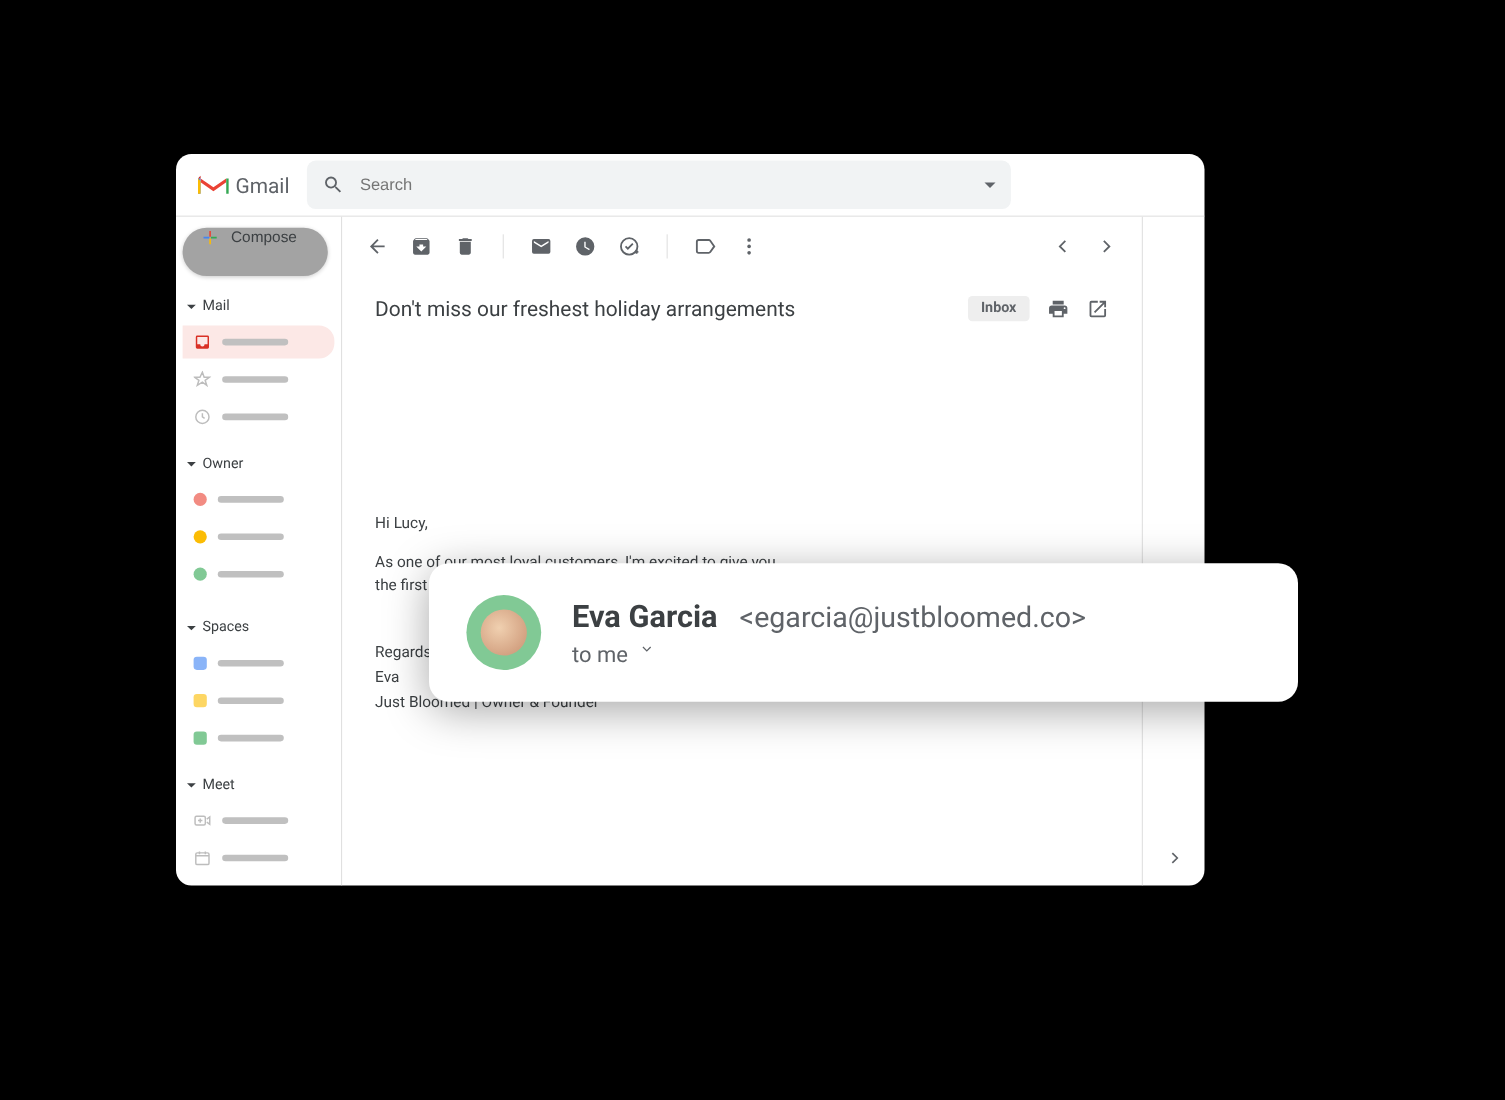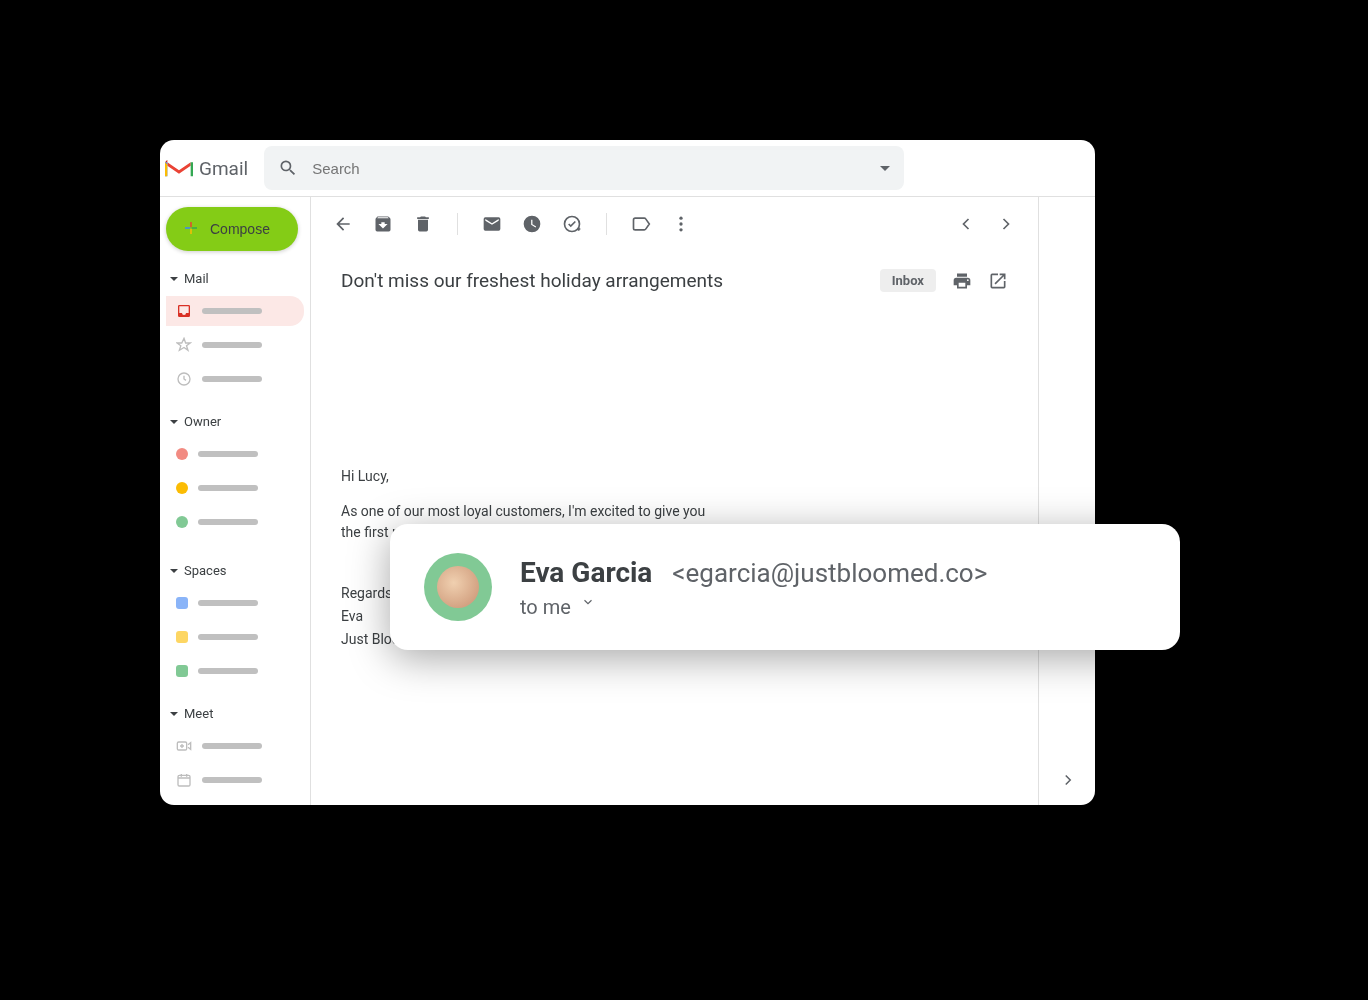--- a/index.html
+++ b/index.html
@@ -27,7 +27,7 @@
   height: 70px;
   display: flex;
   align-items: center;
-  padding: 0 5px;
+  padding: 0 20px;
   gap: 16px;
 }
 .gmail-logo {

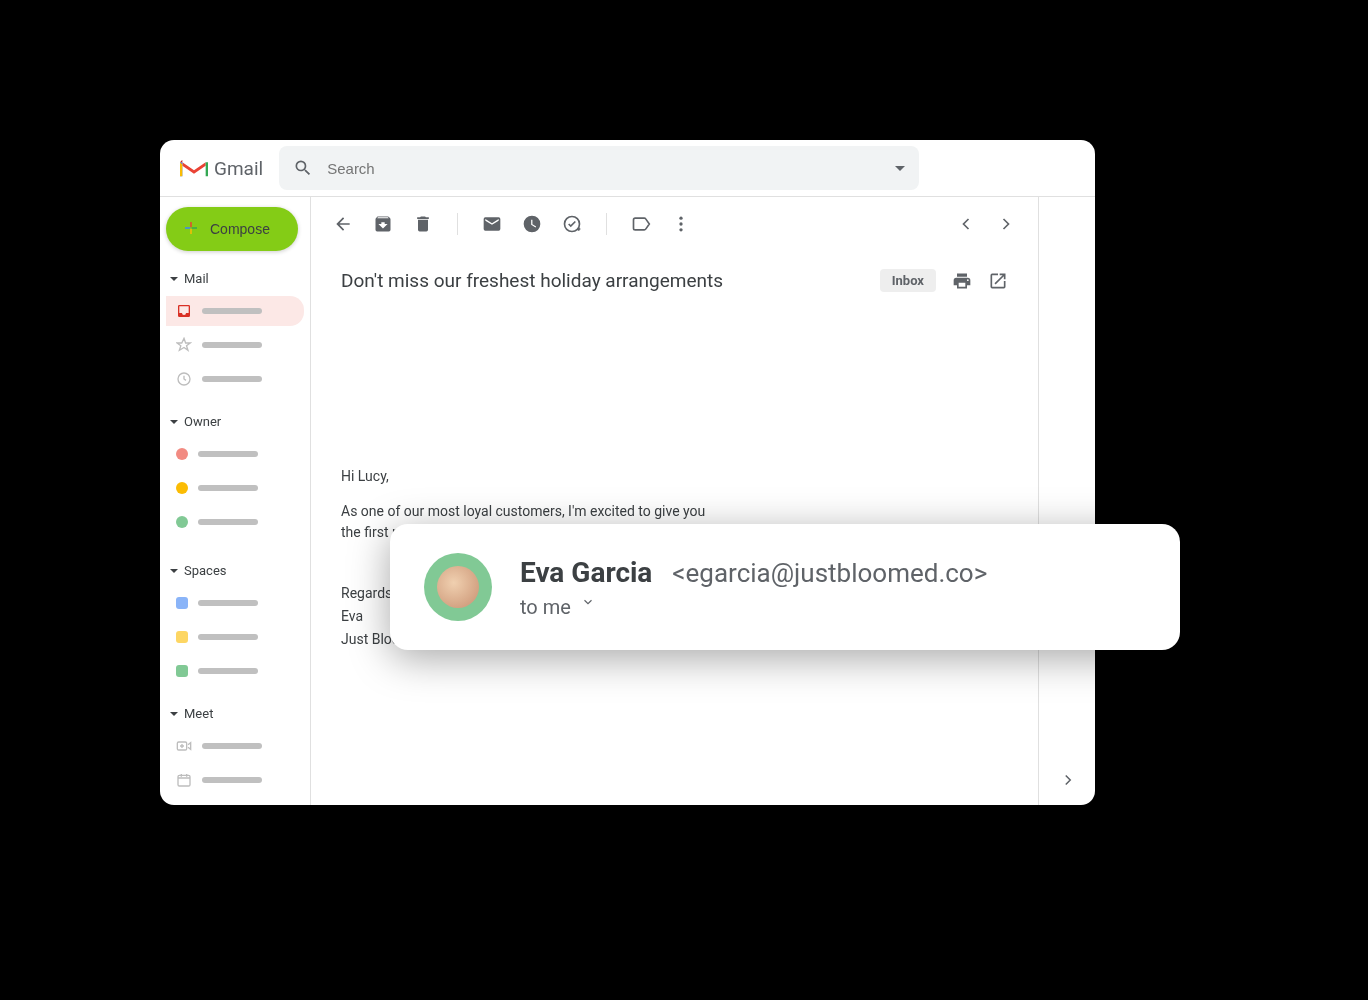--- a/index.html
+++ b/index.html
@@ -70,13 +70,12 @@
   gap: 4px;
 }
 .compose-btn {
-  background: #84cc16;
+  background: #a3a3a3;
   border: none;
   border-radius: 24px;
   height: 44px;
   width: 132px;
   display: flex;
-  align-items: center;
   gap: 10px;
   padding: 0 16px;
   box-shadow: 0 1px 4px rgba(0,0,0,0.2);

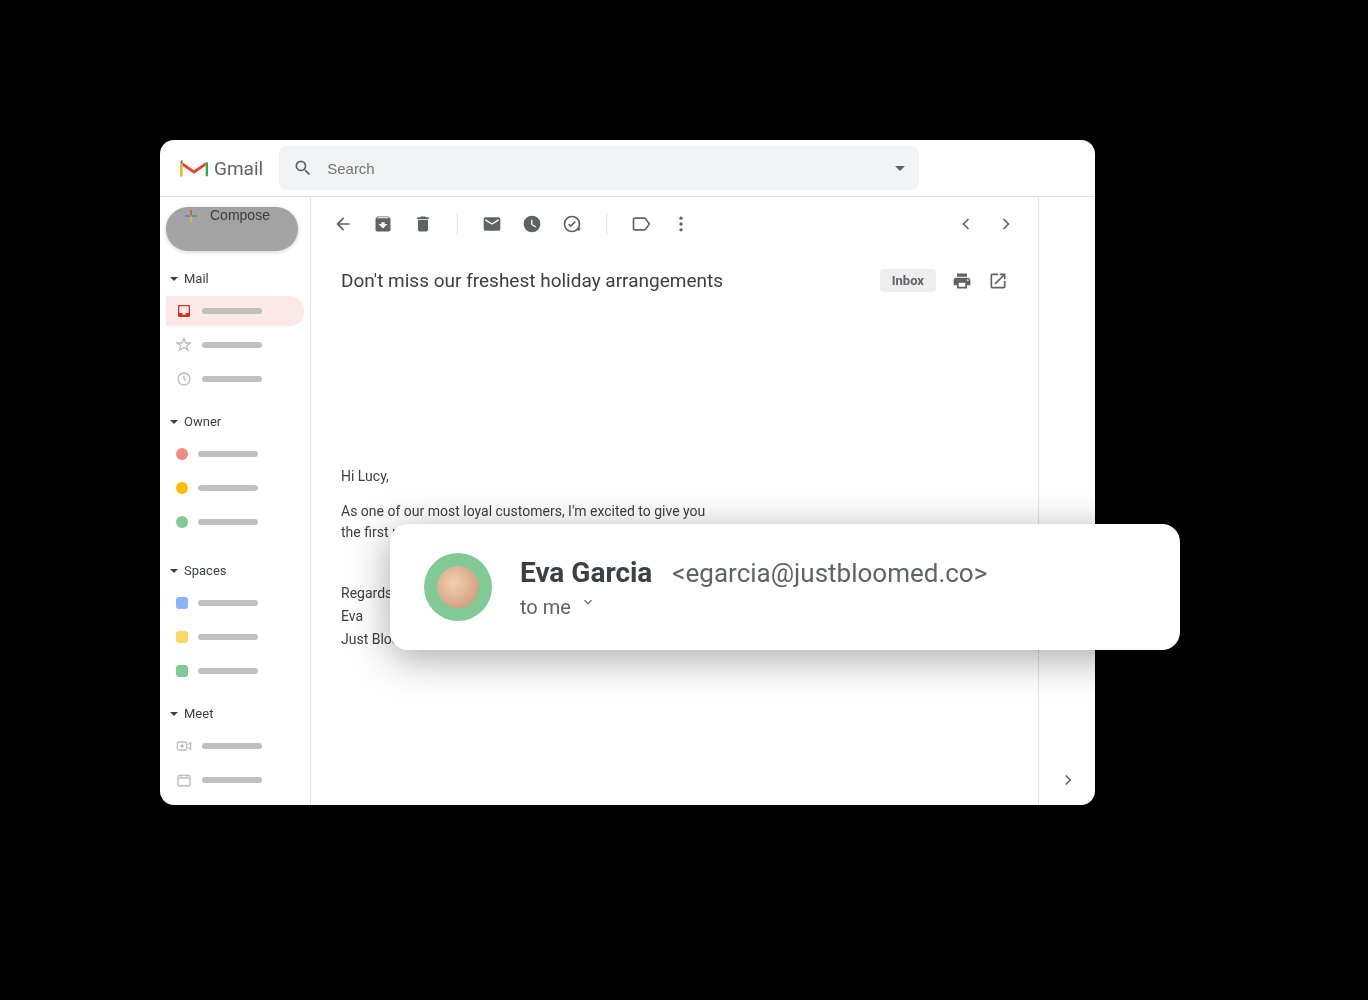--- a/index.html
+++ b/index.html
@@ -162,7 +162,7 @@
 .floating-card {
   position: absolute;
   left: 390px;
-  top: 524px;
+  top: 512px;
   width: 790px;
   height: 126px;
   background: #fff;

